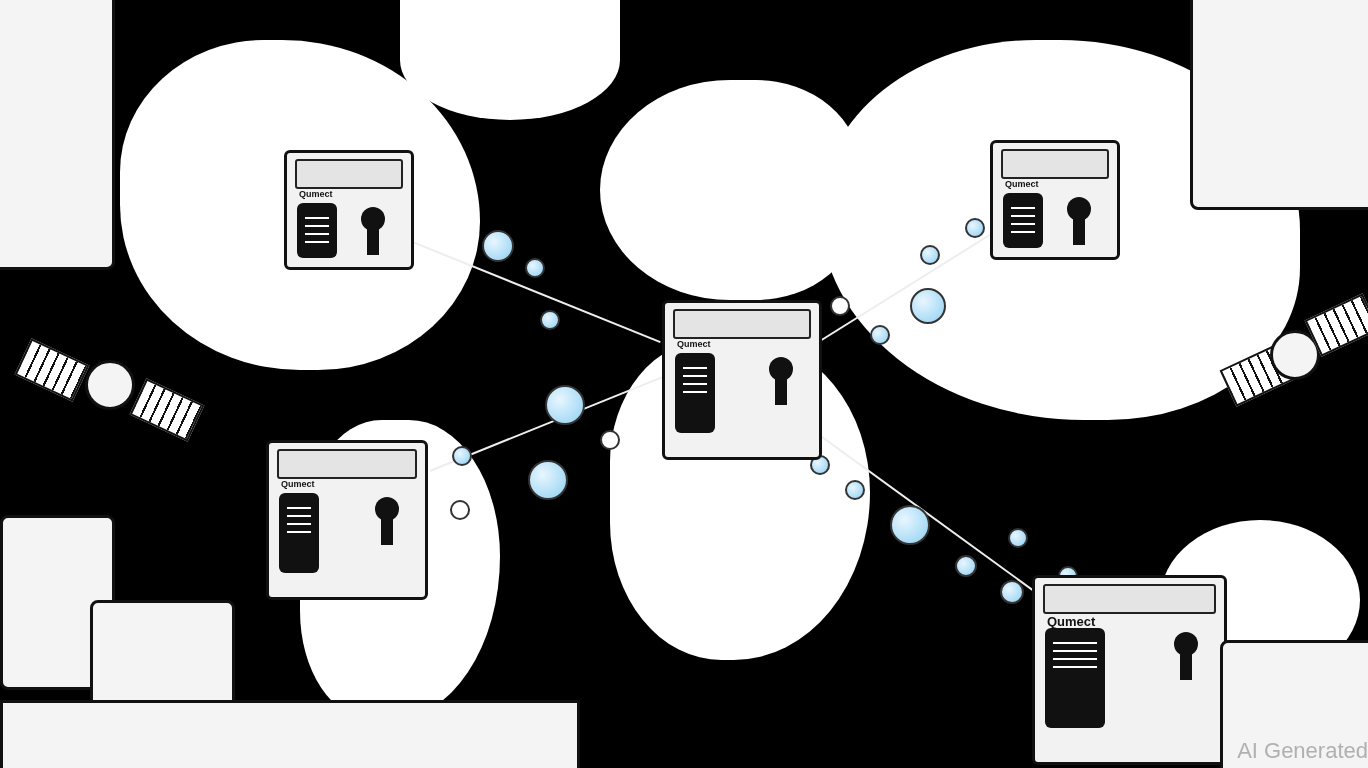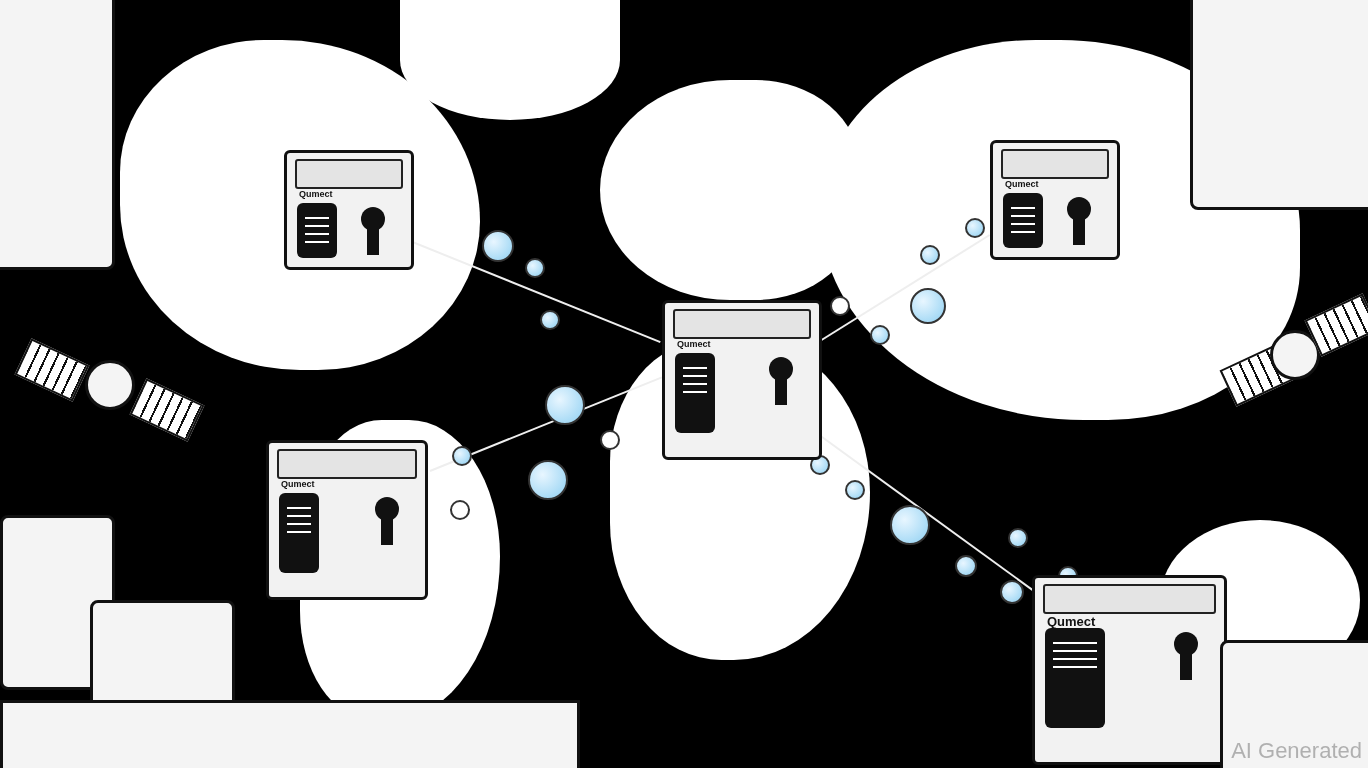--- a/index.html
+++ b/index.html
@@ -20,7 +20,7 @@
   .device{position:absolute;background:#f4f4f4;border:3px solid #111;border-radius:8px;box-sizing:border-box;}
   .sat{position:absolute;}
   .panel{position:absolute;width:60px;height:36px;background:repeating-linear-gradient(90deg,#fff 0 8px,#111 8px 10px),#fff;border:2px solid #111;}
-  .watermark{position:absolute;right:6px;bottom:4px;font-size:22px;color:rgba(120,120,120,0.55);}
+  .watermark{position:absolute;right:0;bottom:4px;font-size:22px;color:rgba(120,120,120,0.55);}
 </style>
 </head>
 <body>

